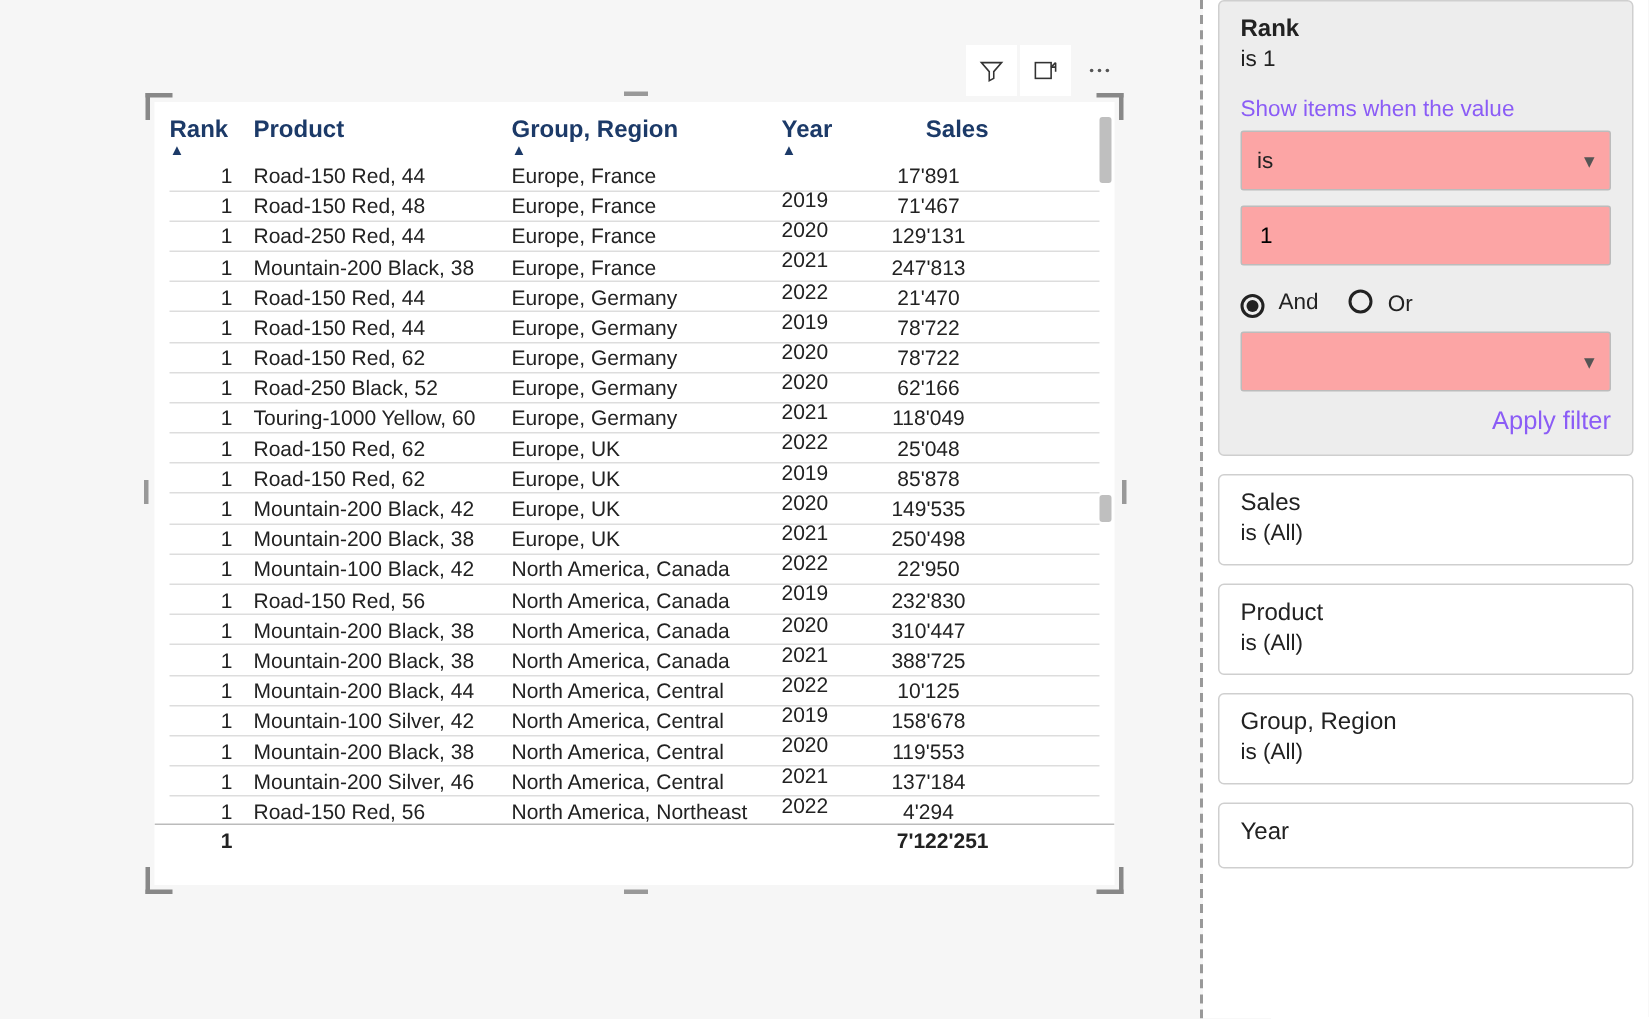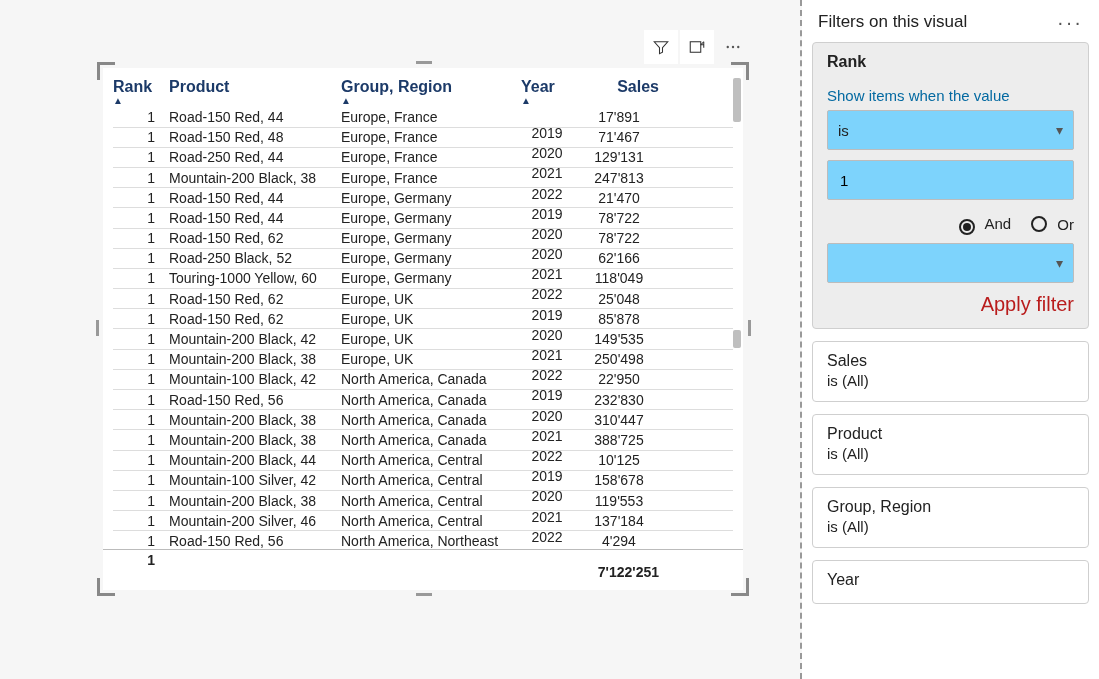--- a/index.html
+++ b/index.html
@@ -493,10 +493,6 @@
   <div class="divider"></div>
 
   <div class="filters-pane">
-    <div class="fp-header">
-      <span>Filters on this visual</span>
-      <span class="dots">···</span>
-    </div>
 
     <div class="filter-card expanded">
       <div class="fc-head">

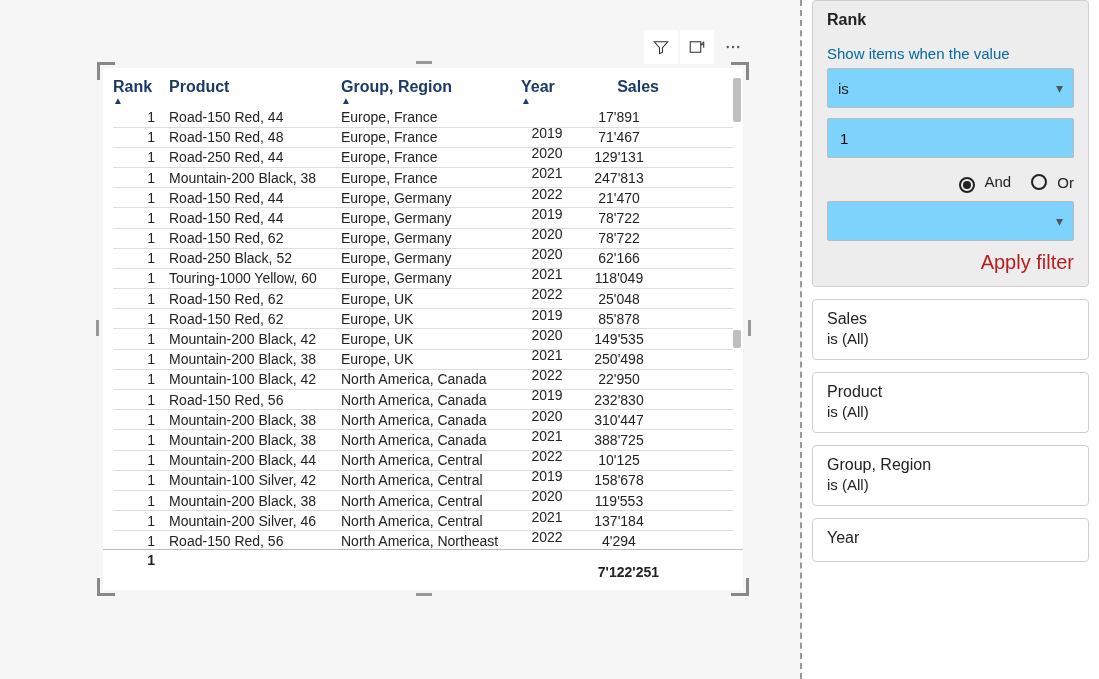--- a/index.html
+++ b/index.html
@@ -497,6 +497,7 @@
     <div class="filter-card expanded">
       <div class="fc-head">
         <div class="fc-title">Rank</div>
+        <div class="fc-sub">is 1</div>
       </div>
       <div class="fc-body">
         <div class="fc-label">Show items when the value</div>

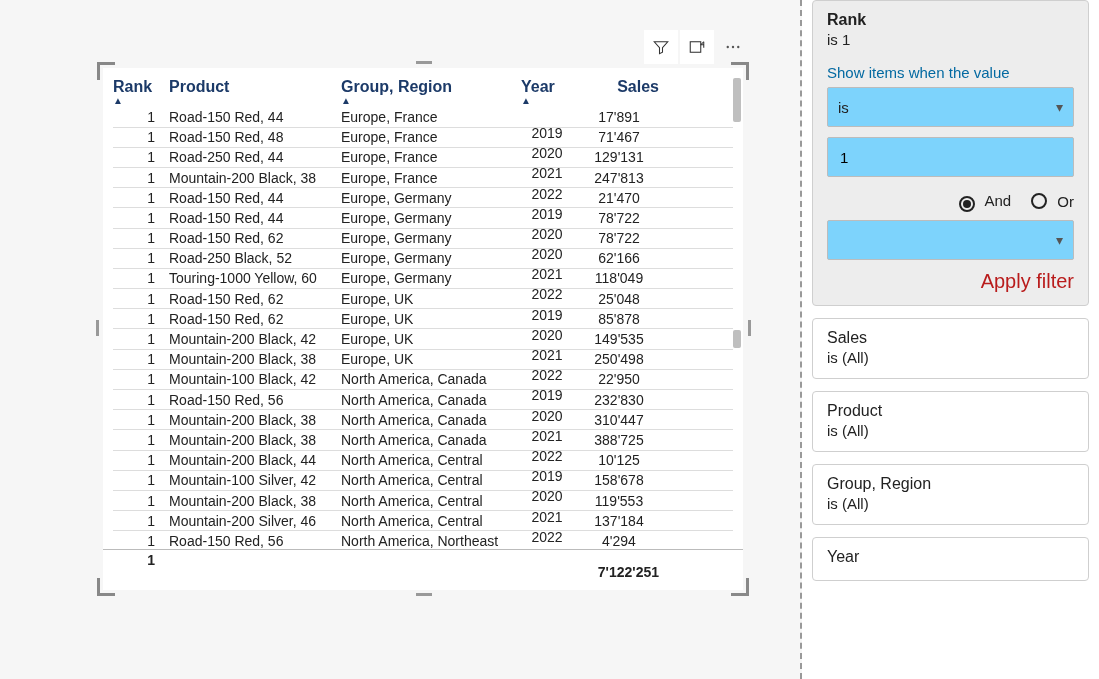--- a/index.html
+++ b/index.html
@@ -209,7 +209,7 @@
   .fc-label {
     font-size:15px;
     margin: 10px 0 6px 0;
-    color:#0369a1;
+    color:#8b5cf6;
   }
   .fc-select, .fc-input {
     width: 100%;

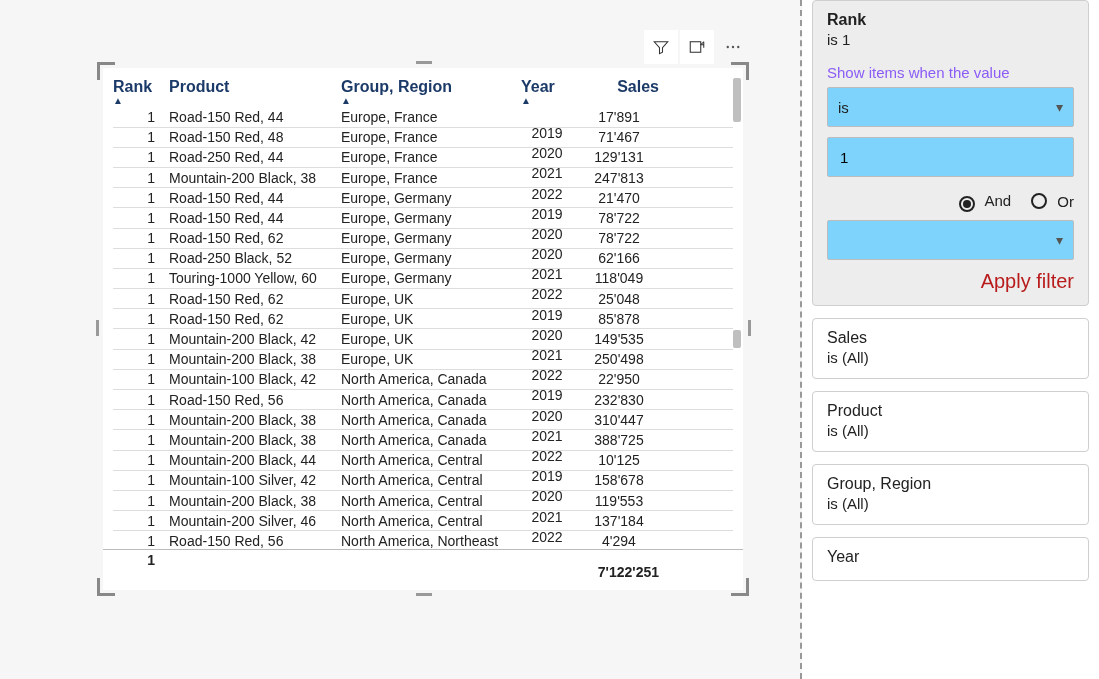--- a/index.html
+++ b/index.html
@@ -214,7 +214,7 @@
   .fc-select, .fc-input {
     width: 100%;
     height: 40px;
-    background:#7dd3fc;
+    background:#fca5a5;
     border:1px solid #bcbcbc;
     border-radius:2px;
     padding: 0 10px;

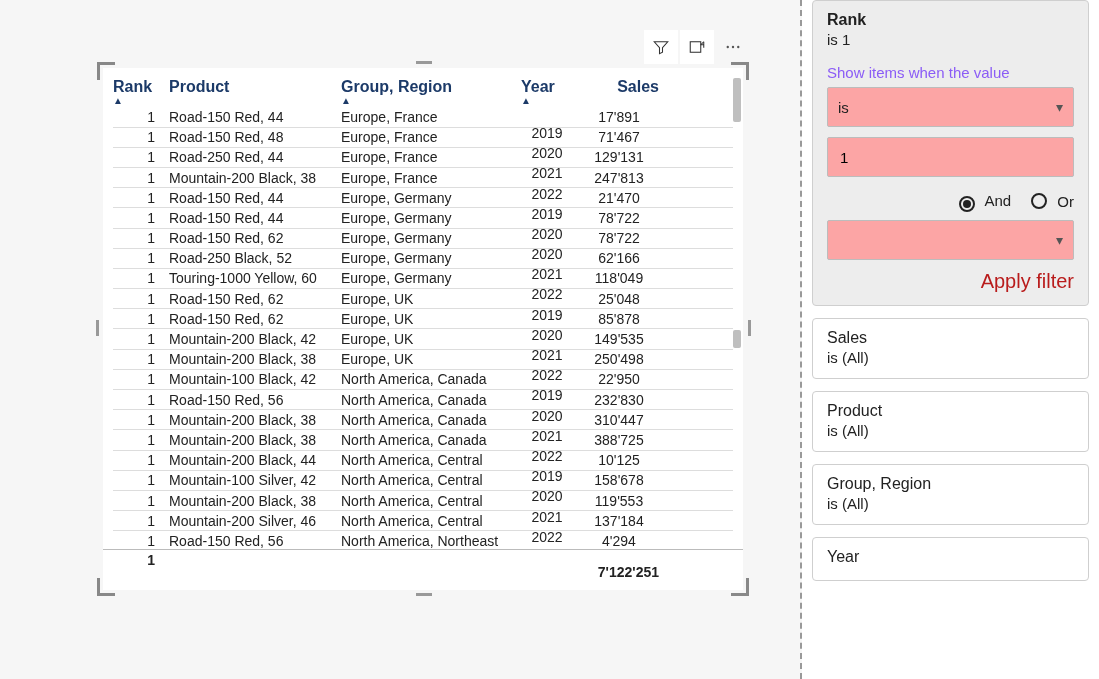--- a/index.html
+++ b/index.html
@@ -129,7 +129,7 @@
   }
   .trow .cell { overflow: hidden; text-overflow: ellipsis; }
   .cell.col-rank  { text-align: right; padding-right: 14px; }
-  .cell.col-year  { text-align: center; padding-right: 6px; margin-top: 32px;}
+  .cell.col-year  { text-align: left; padding-right: 6px; margin-top: 32px;}
   .cell.col-sales { text-align: center; }
 
   .tfoot {

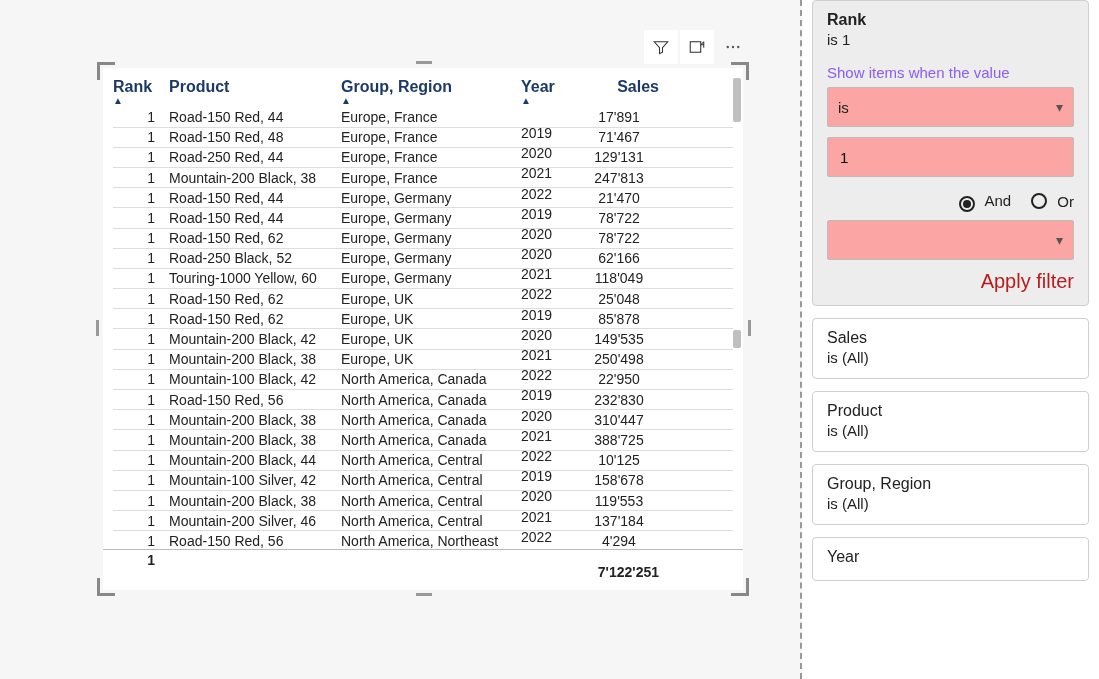--- a/index.html
+++ b/index.html
@@ -232,7 +232,6 @@
     display:flex; gap:20px; align-items:center;
     margin: 14px 0 10px 0;
     font-size:15px;
-    justify-content:flex-end;
   }
   .radio {
     width:16px; height:16px; border:2px solid #222; border-radius:50%;

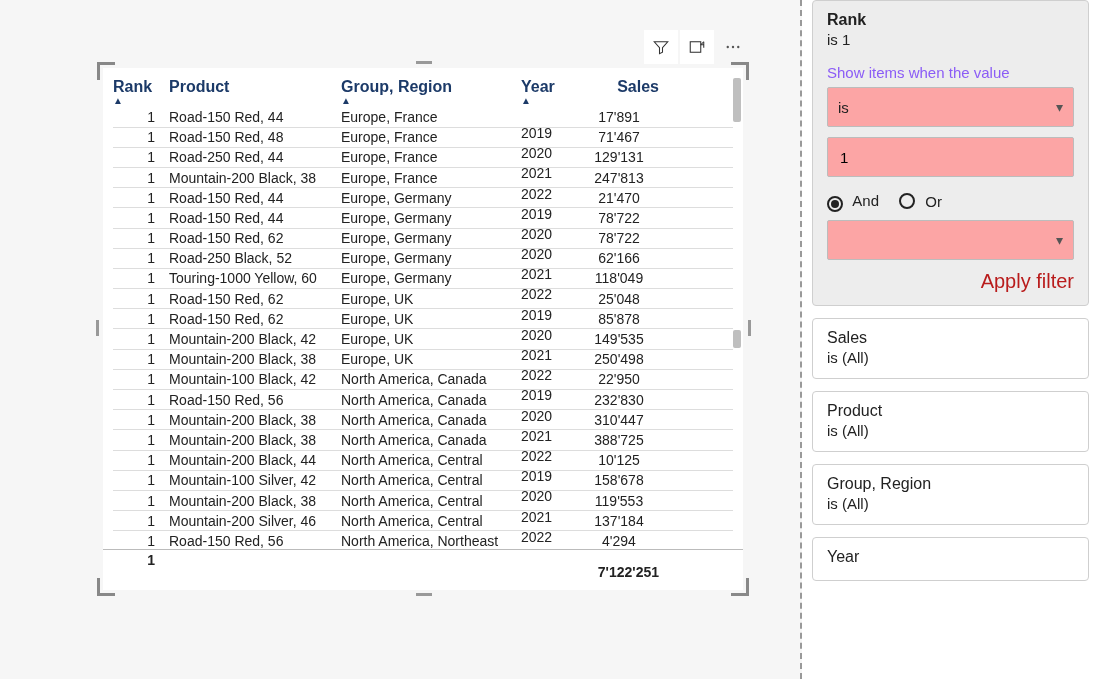--- a/index.html
+++ b/index.html
@@ -247,7 +247,7 @@
     padding: 8px 14px 0 14px;
   }
   .apply-link {
-    color:#b91c1c; font-size:20px;
+    color:#8b5cf6; font-size:17px;
     cursor: default;
   }
   .filter-card.simple { padding: 10px 14px 12px 14px; }

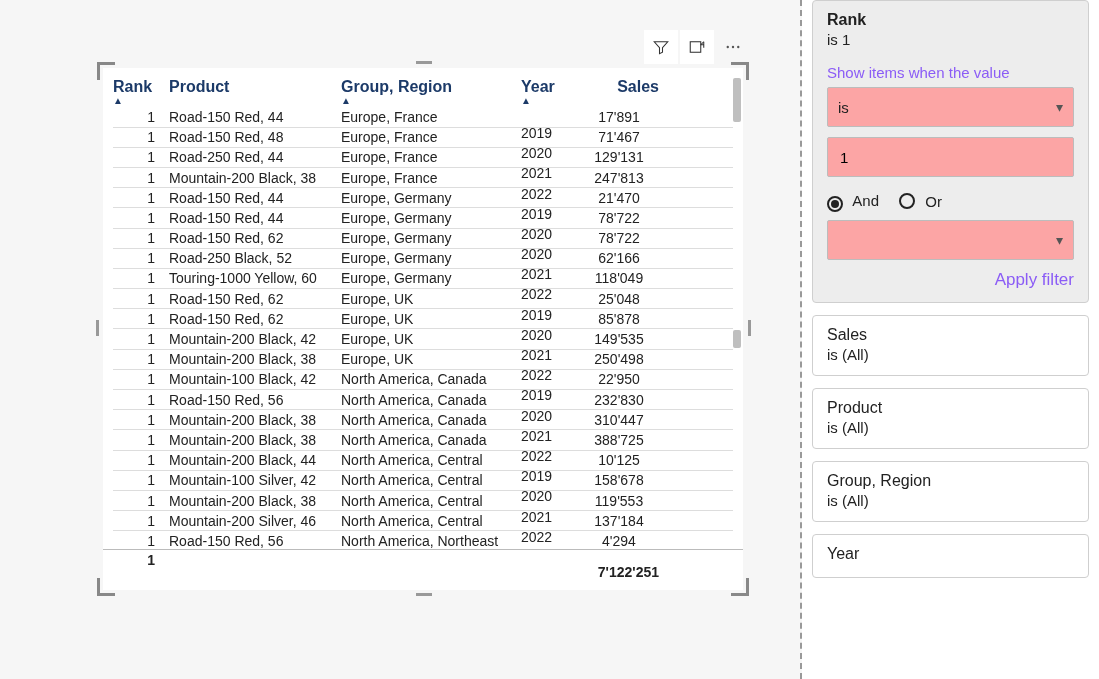--- a/index.html
+++ b/index.html
@@ -139,7 +139,7 @@
     border-top: 1px solid #bbb;
   }
   .tfoot .cell.col-rank { text-align: right; padding-right:14px;}
-  .tfoot .cell.col-sales { text-align: right; margin-top: 12px; }
+  .tfoot .cell.col-sales { text-align: right; }
 
   
   .vscroll {

